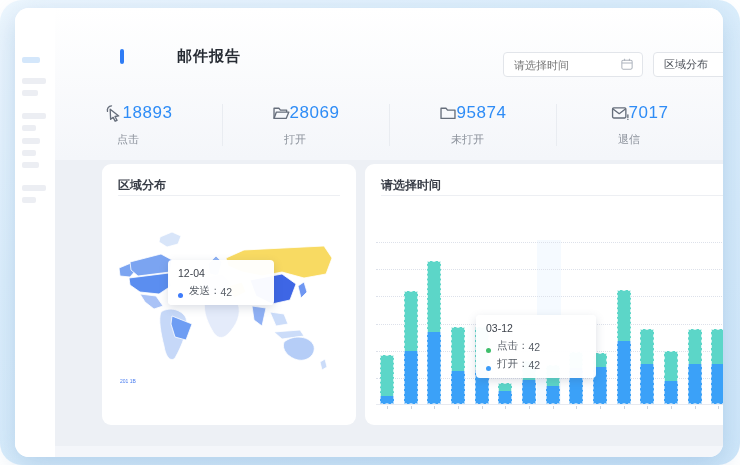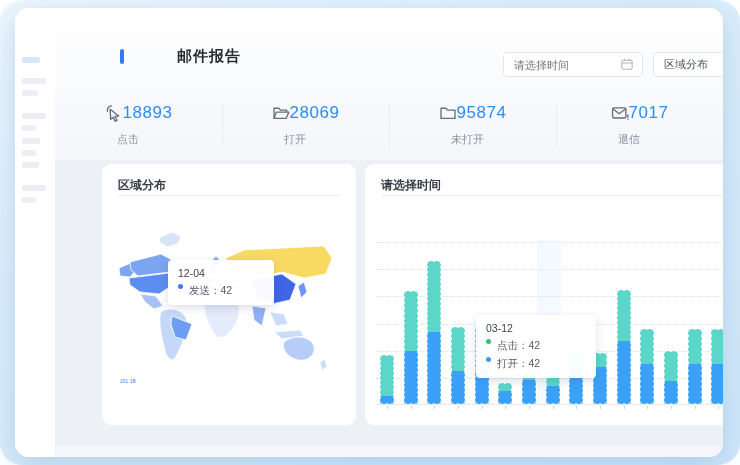--- a/index.html
+++ b/index.html
@@ -48,7 +48,7 @@
   .tip{position:absolute;background:rgba(255,255,255,.97);border-radius:4px;box-shadow:0 3px 10px rgba(60,80,110,.18);
        padding:7px 10px;z-index:5;}
   .tip-date{font-size:10.5px;color:#3e434c;margin-bottom:5px;}
-  .tip-row{display:flex;align-items:flex-start;font-size:10.5px;color:#565c65;margin-top:4px;}
+  .tip-row{display:flex;align-items:flex-end;font-size:10.5px;color:#565c65;margin-top:4px;}
   .tdot{width:5px;height:5px;border-radius:50%;margin-right:6px;}
   .tval{}
   .map-tip{left:66px;top:96px;width:86px;}

